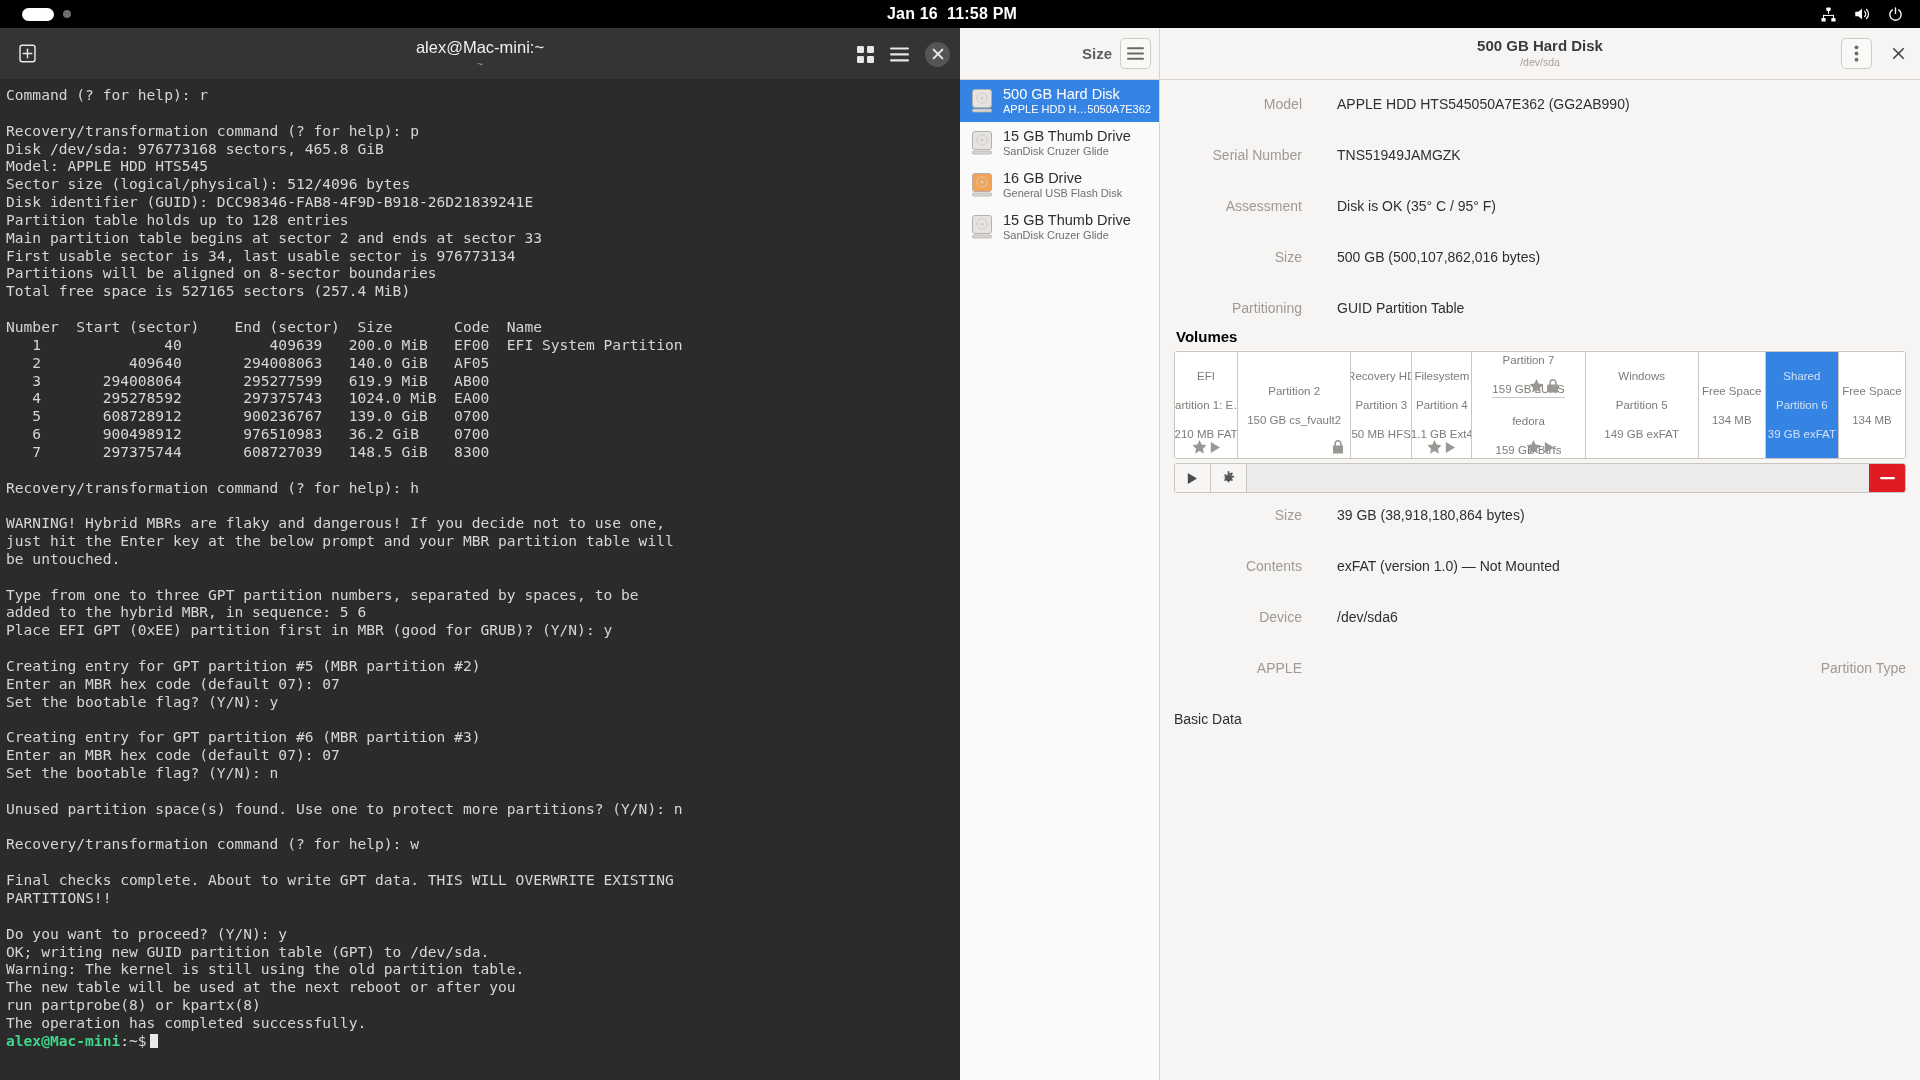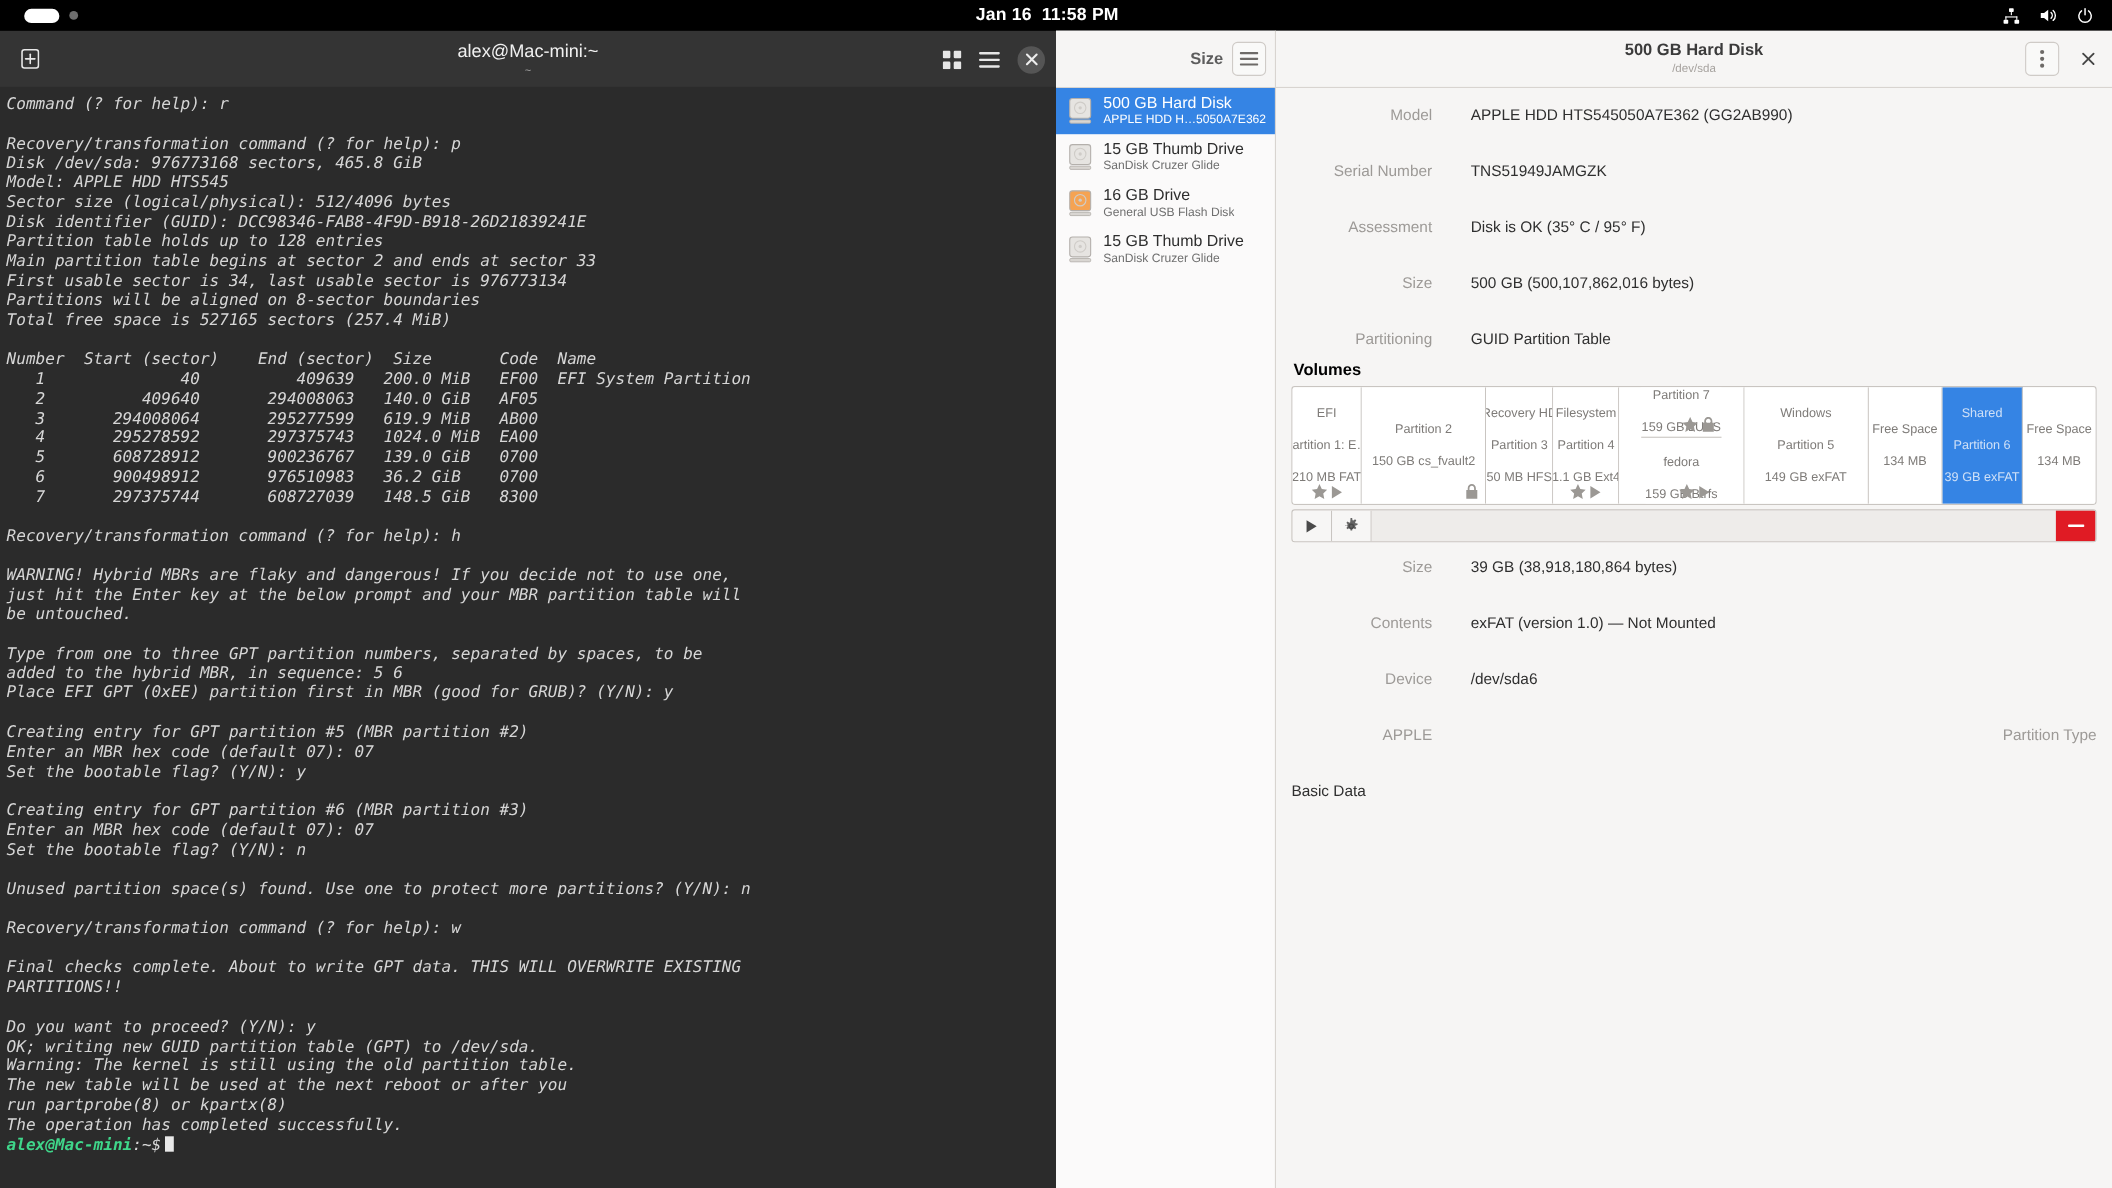--- a/index.html
+++ b/index.html
@@ -70,7 +70,7 @@
     font-family:"DejaVu Sans Mono","Liberation Mono",monospace;
     font-size:14.6px; line-height:17.85px;
     color:#d6d6d6; white-space:pre;
-    height:1000px; overflow:hidden;font-style:italic;
+    height:1000px; overflow:hidden;
   }
   .term-body .prompt-user { color:#3fd68a; font-weight:bold; }
   .term-body .prompt-path { color:#d6d6d6; }

